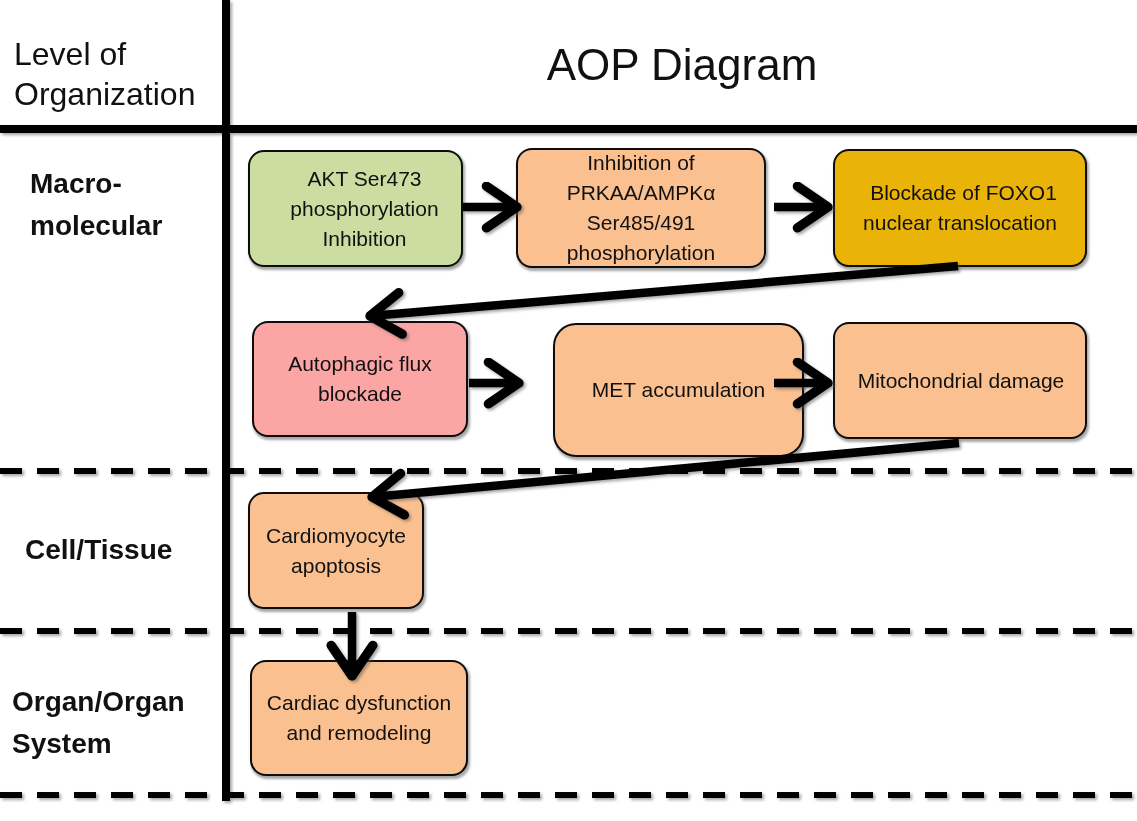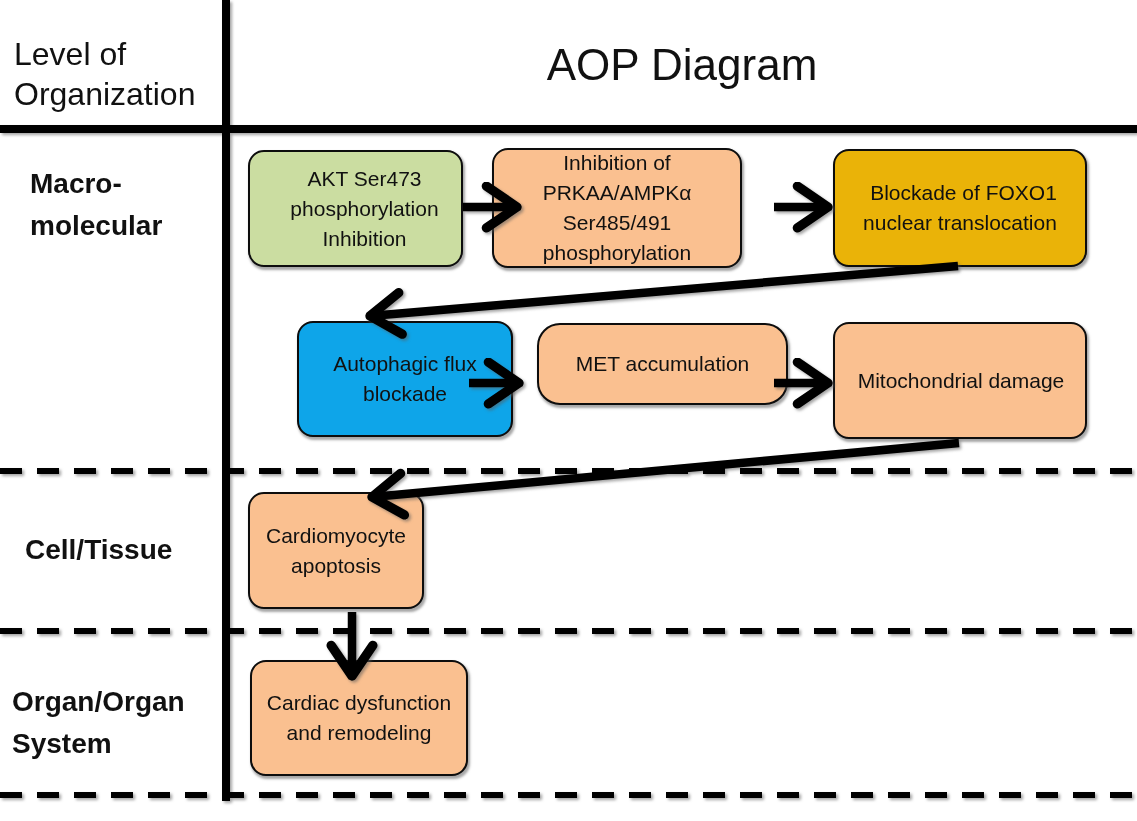--- a/index.html
+++ b/index.html
@@ -48,7 +48,7 @@
     color:#111;
   }
   #node-akt       {left:248px;top:150px;width:215px;height:117px;}
-  #node-ampk      {left:492px;top:148px;width:250px;height:120px;}
+  #node-ampk      {left:516px;top:148px;width:250px;height:120px;}
   #node-foxo1     {left:833px;top:149px;width:254px;height:118px;}
   #node-autophagy {left:252px;top:321px;width:216px;height:116px;}
   #node-met       {left:537px;top:323px;width:251px;height:82px;border-radius:23px;}

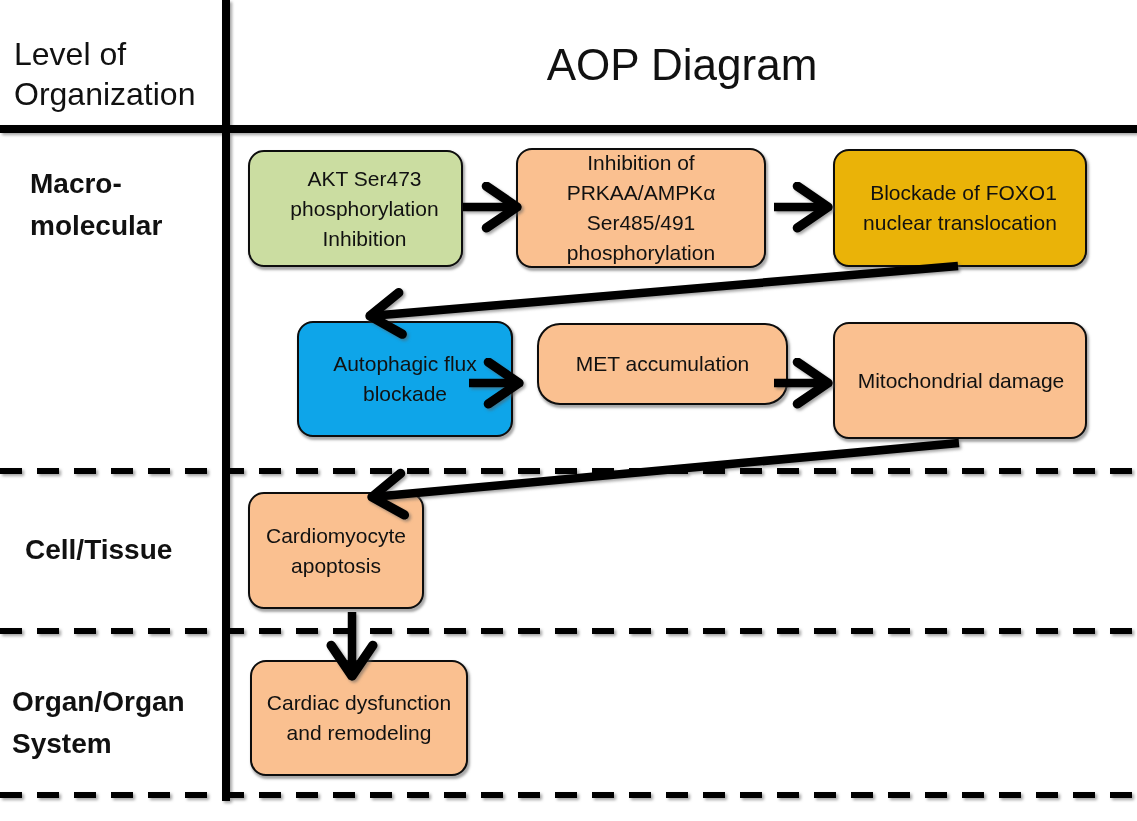--- a/index.html
+++ b/index.html
@@ -86,7 +86,7 @@
 phosphorylation</div>
   <div id="node-foxo1" class="node" style="background: #eab308; text-align: right;">Blockade of FOXO1
 nuclear translocation</div>
-  <div id="node-autophagy" class="node" style="background: #0ea5e9; margin-left: 45px;">Autophagic flux
+  <div id="node-autophagy" class="node" style="background: #fca5a5;">Autophagic flux
 blockade</div>
   <div id="node-met" class="node" style="background: rgb(250, 192, 144);">MET accumulation</div>
   <div id="node-mito" class="node" style="background: rgb(250, 192, 144);">Mitochondrial damage</div>

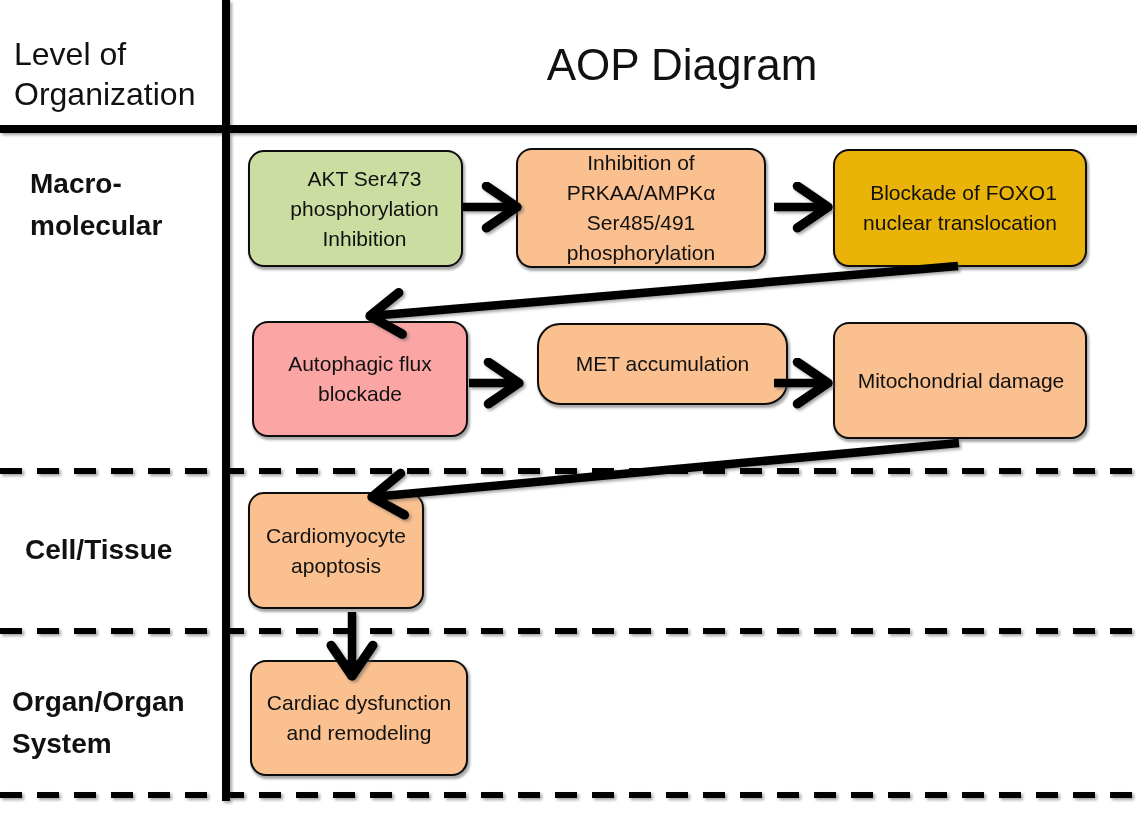--- a/index.html
+++ b/index.html
@@ -51,7 +51,7 @@
   #node-ampk      {left:516px;top:148px;width:250px;height:120px;}
   #node-foxo1     {left:833px;top:149px;width:254px;height:118px;}
   #node-autophagy {left:252px;top:321px;width:216px;height:116px;}
-  #node-met       {left:537px;top:323px;width:251px;height:82px;border-radius:23px;}
+  #node-met       {left:553px;top:323px;width:251px;height:134px;border-radius:23px;}
   #node-mito      {left:833px;top:322px;width:254px;height:117px;padding-left:8px;}
   #node-apoptosis {left:248px;top:492px;width:176px;height:117px;}
   #node-cardiac   {left:250px;top:660px;width:218px;height:116px;}

